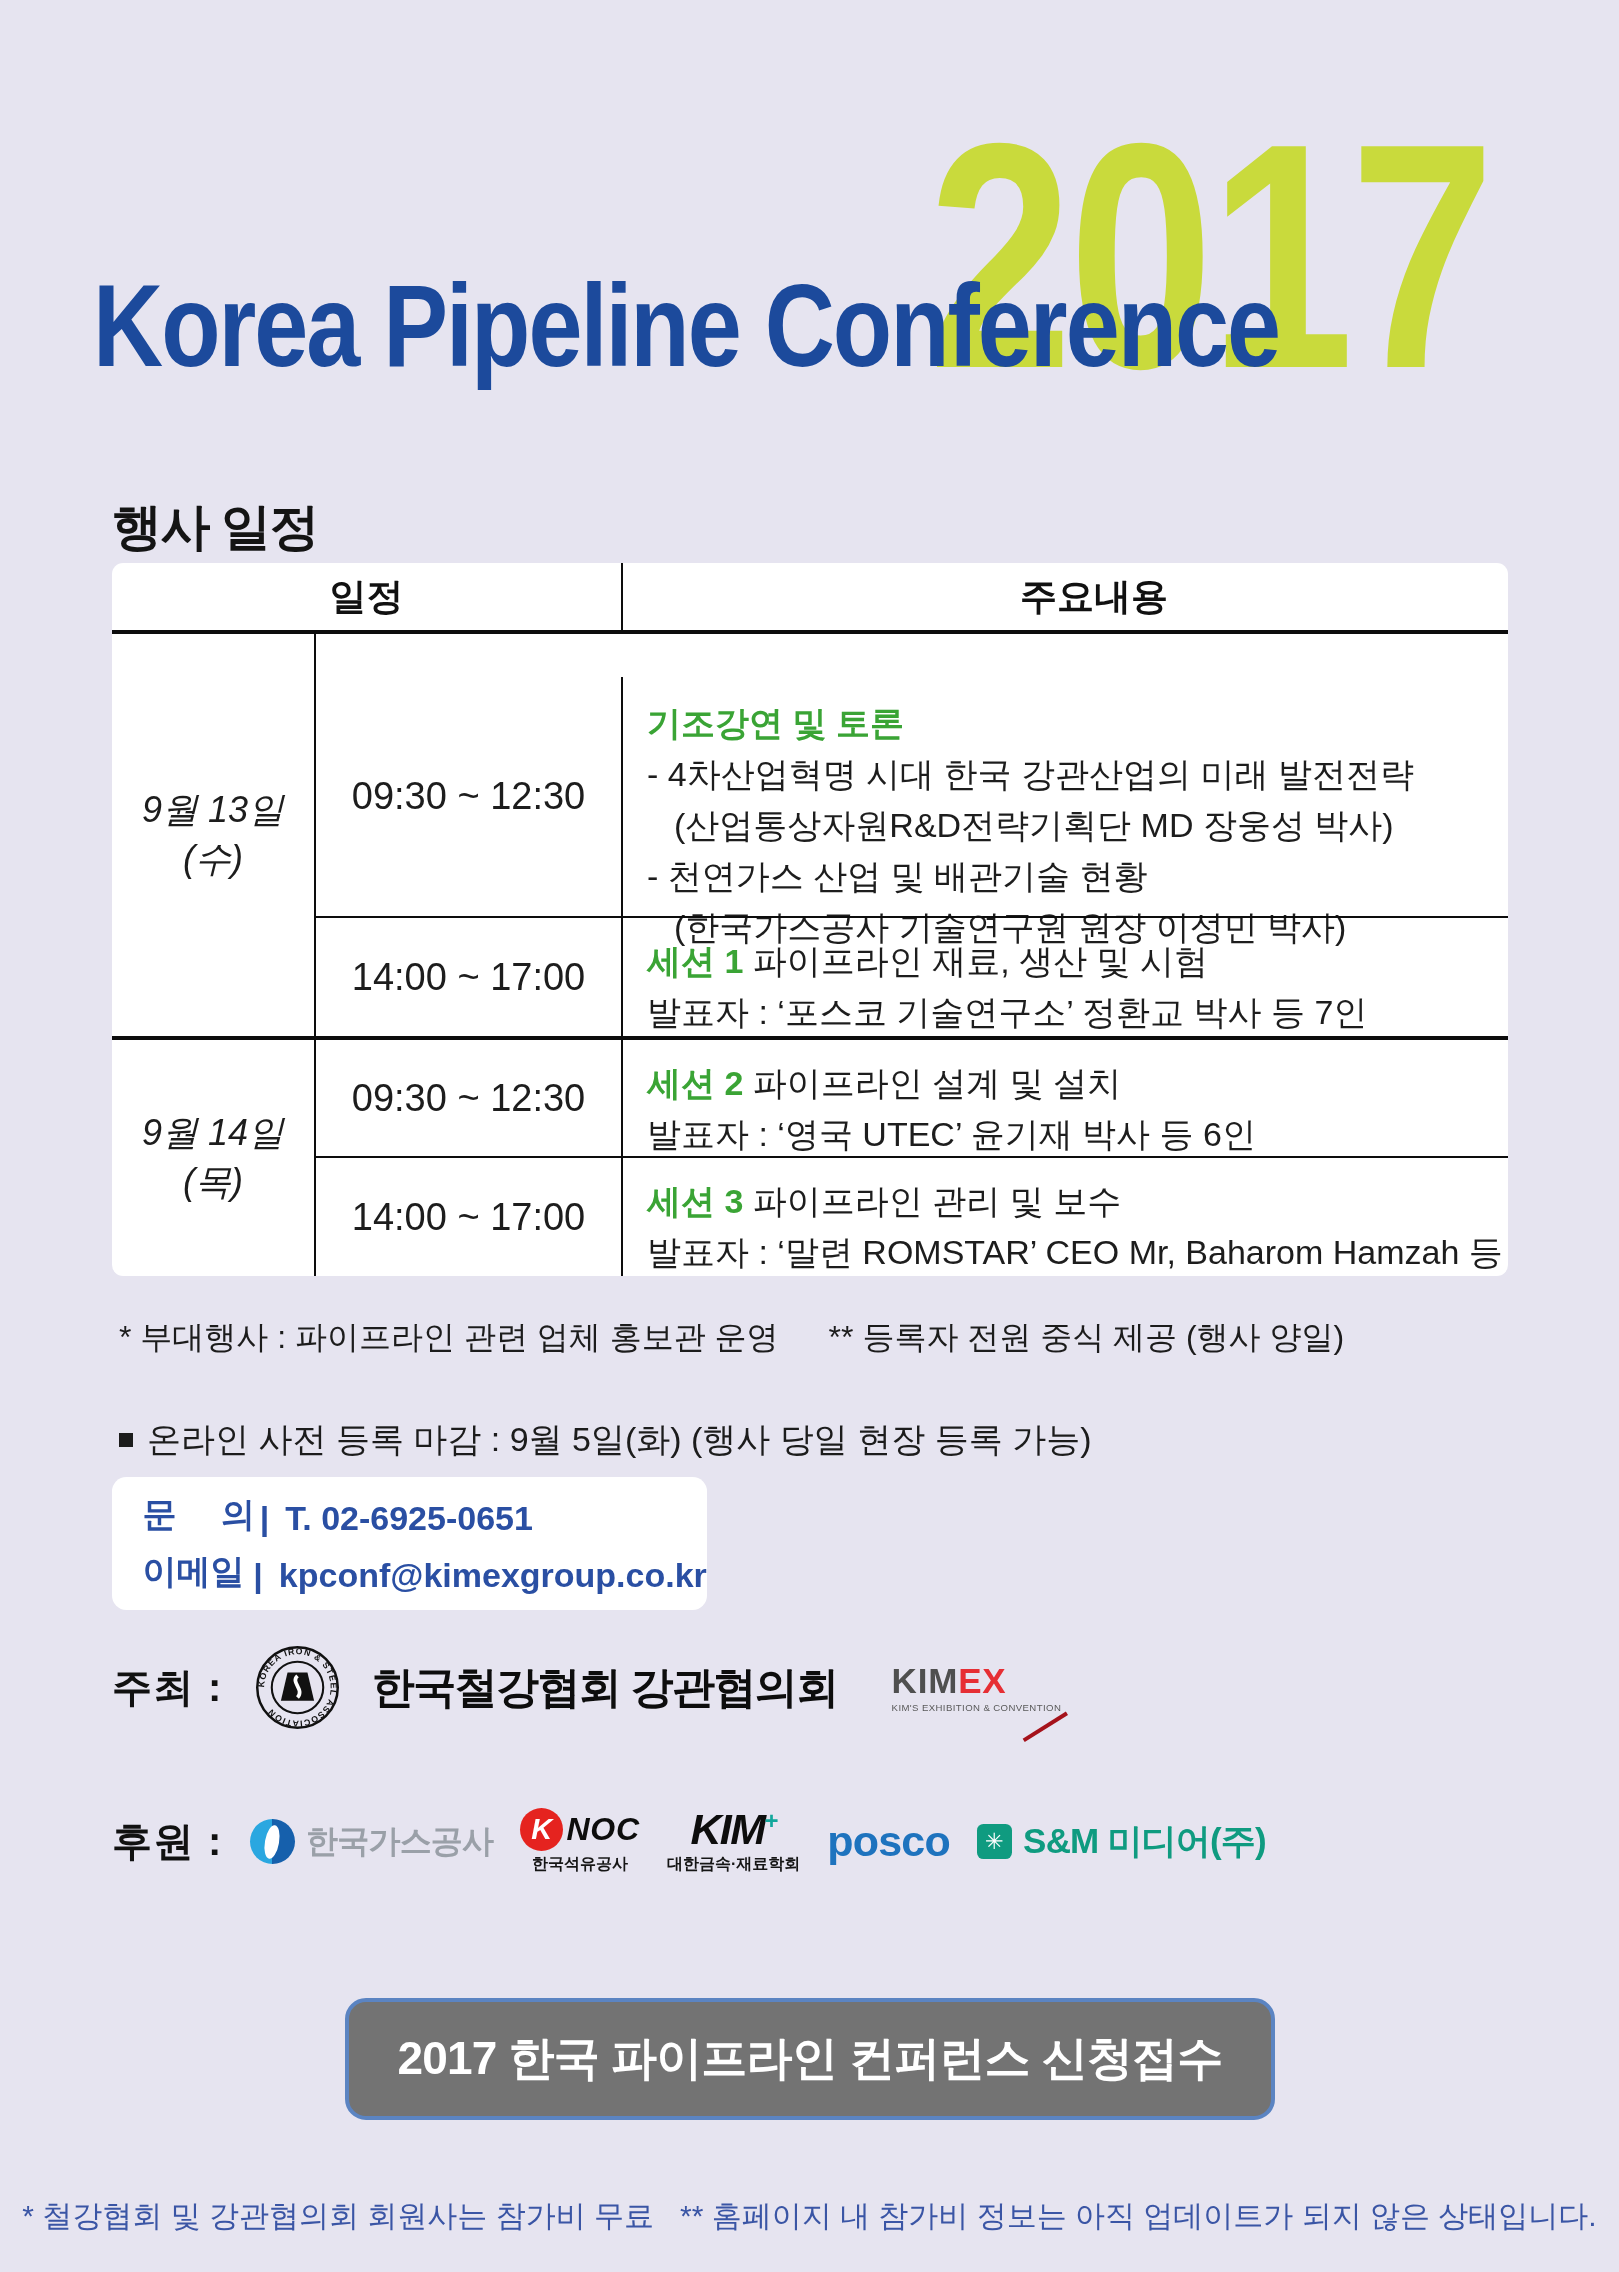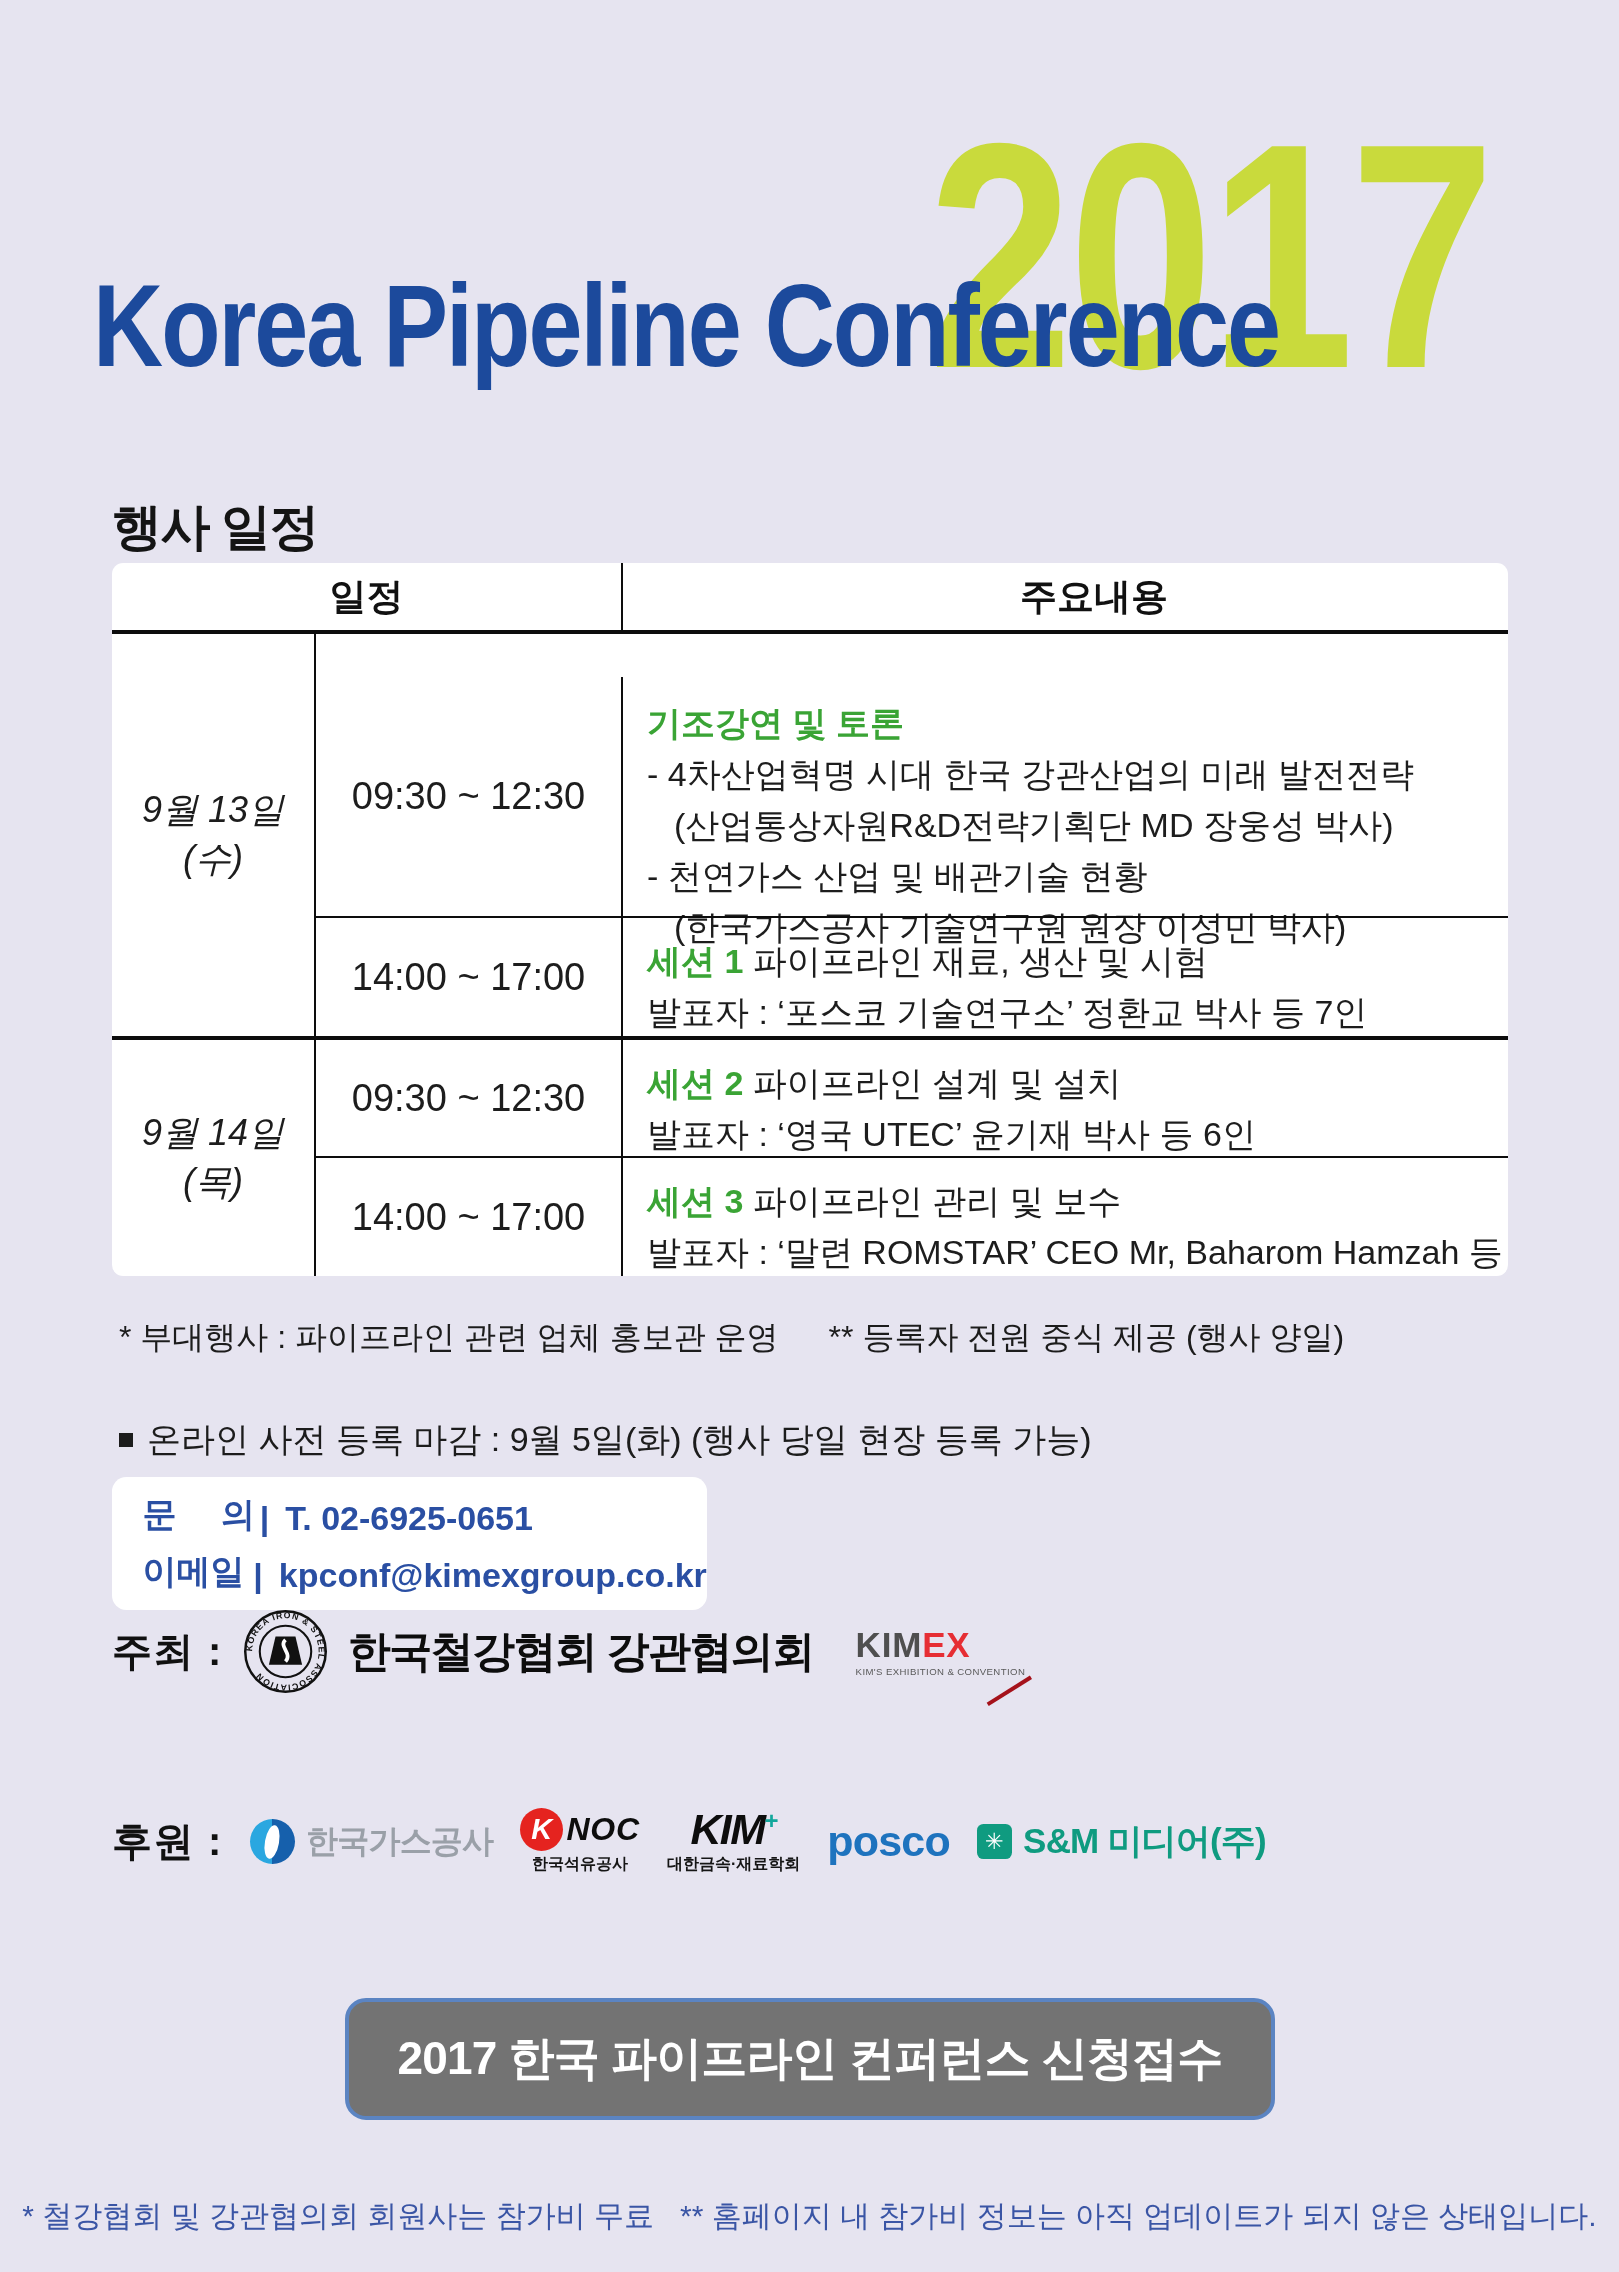--- a/index.html
+++ b/index.html
@@ -103,8 +103,8 @@
   .c-div{margin:0 16px 0 4.8px;}
   
   .host-row{
-    position:absolute;left:112px;top:1608px;height:87px;
-    display:flex;align-items:center;gap:21px;white-space:nowrap;
+    position:absolute;left:112px;top:1644px;height:87px;
+    display:flex;align-items:center;gap:33px;white-space:nowrap;
   }
   .row-label{font-size:40px;font-weight:bold;color:#111;letter-spacing:1.6px;}
   .host-name{font-size:43px;font-weight:bold;color:#0d0d0d;letter-spacing:-1.6px;}

